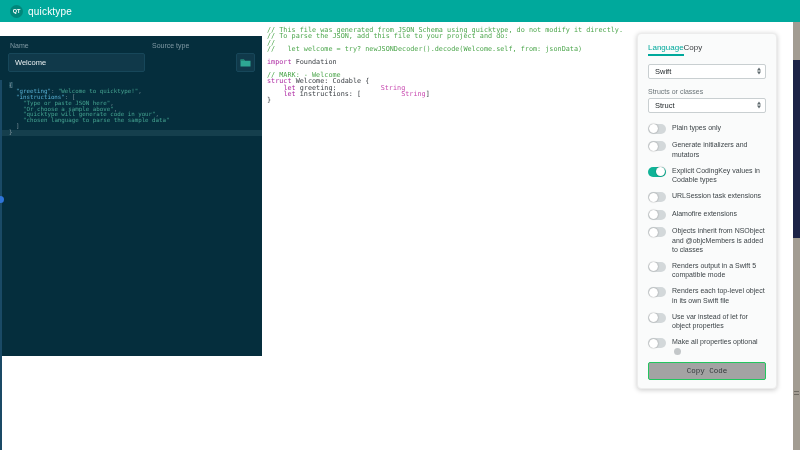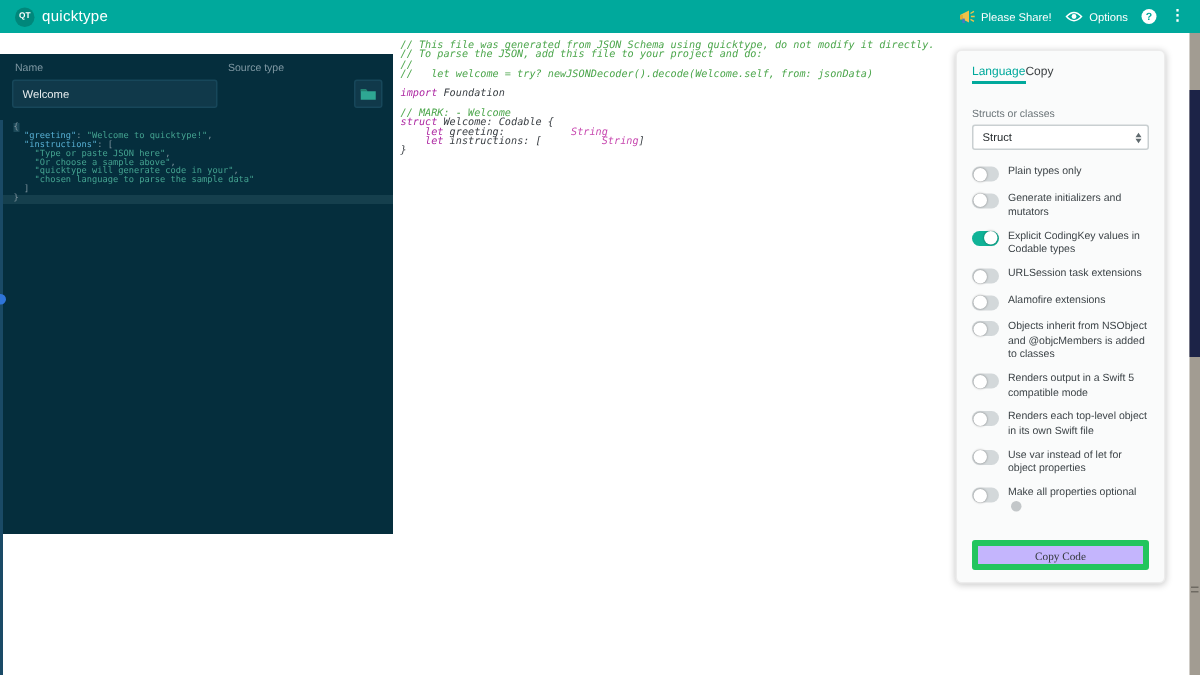--- a/index.html
+++ b/index.html
@@ -94,28 +94,6 @@
       <span>QT</span>
     </div>
     <div class="app-title">quicktype</div>
-    <div class="header-right">
-      <div class="hdr-item">
-        <svg class="icon-svg" width="11" height="10" viewBox="0 0 11 10">
-          <polygon points="1,4 7,1 7,9 1,6" fill="#f0c24a"></polygon>
-          <rect x="1" y="4" width="2" height="3" fill="#e3ae35"></rect>
-          <rect x="2.6" y="6.4" width="1.6" height="3" fill="#4a76c9"></rect>
-          <path d="M8 3 L10.3 1.6 M8.3 5 L10.8 5 M8 6.9 L10.3 8.3" stroke="#f0c24a" stroke-width="0.9" fill="none"></path>
-        </svg>
-        <span>Please Share!</span>
-      </div>
-      <div class="hdr-item">
-        <svg class="icon-svg" width="12" height="8" viewBox="0 0 12 8">
-          <path d="M1 4 Q6 -1.5 11 4 Q6 9.5 1 4 Z" fill="none" stroke="#ffffff" stroke-width="1"></path>
-          <circle cx="6" cy="4" r="1.6" fill="#ffffff"></circle>
-        </svg>
-        <span>Options</span>
-      </div>
-      <div class="help-circle">
-        <span>?</span>
-      </div>
-      <div class="vdots">⋮</div>
-    </div>
   </div>
 
   <div class="left-panel">

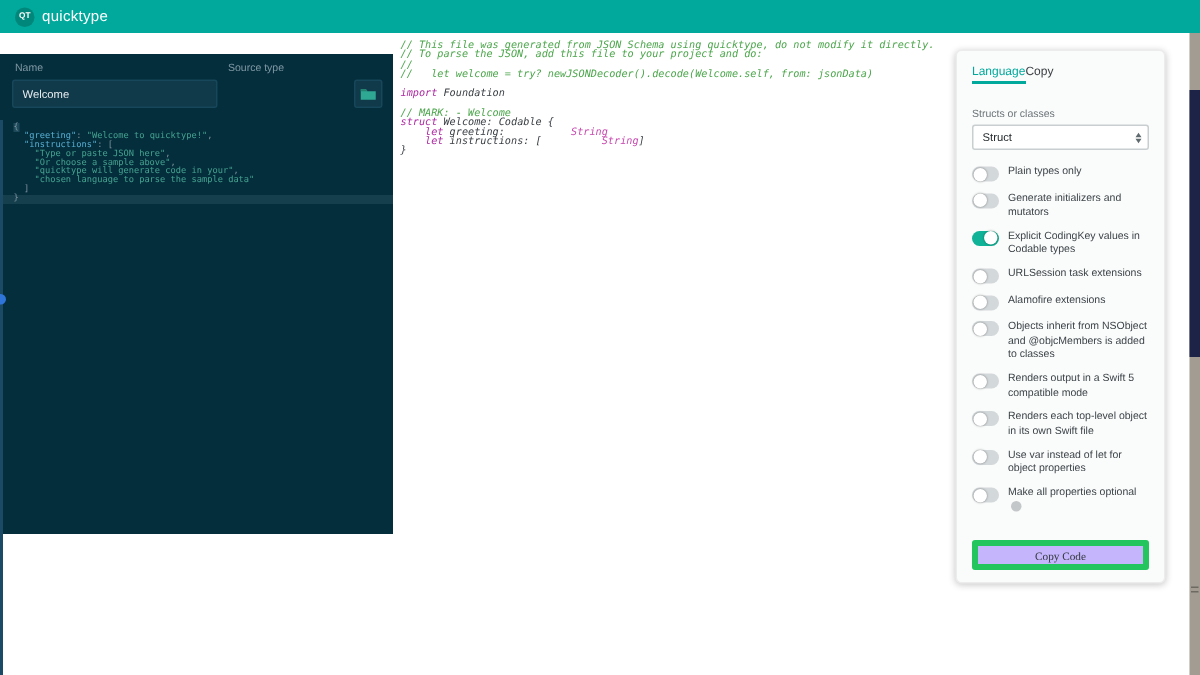--- a/index.html
+++ b/index.html
@@ -49,7 +49,7 @@
   .code-pane { position:absolute; top:22px; left:262px; width:531px; height:428px; background:#fff;
                font-family:"DejaVu Sans Mono",monospace; font-size:6.8px; line-height:6.4px;
                padding:5px 0 0 5px; white-space:pre; }
-  .code-pane .cl { height:6.4px;font-style:italic; }
+  .code-pane .cl { height:6.4px; }
   .cm { color:#4ca64c; } .kw { color:#ad28a2; } .ty { color:#c84ab0;margin-left:40px; } .pl { color:#3a3f44; }
 
   

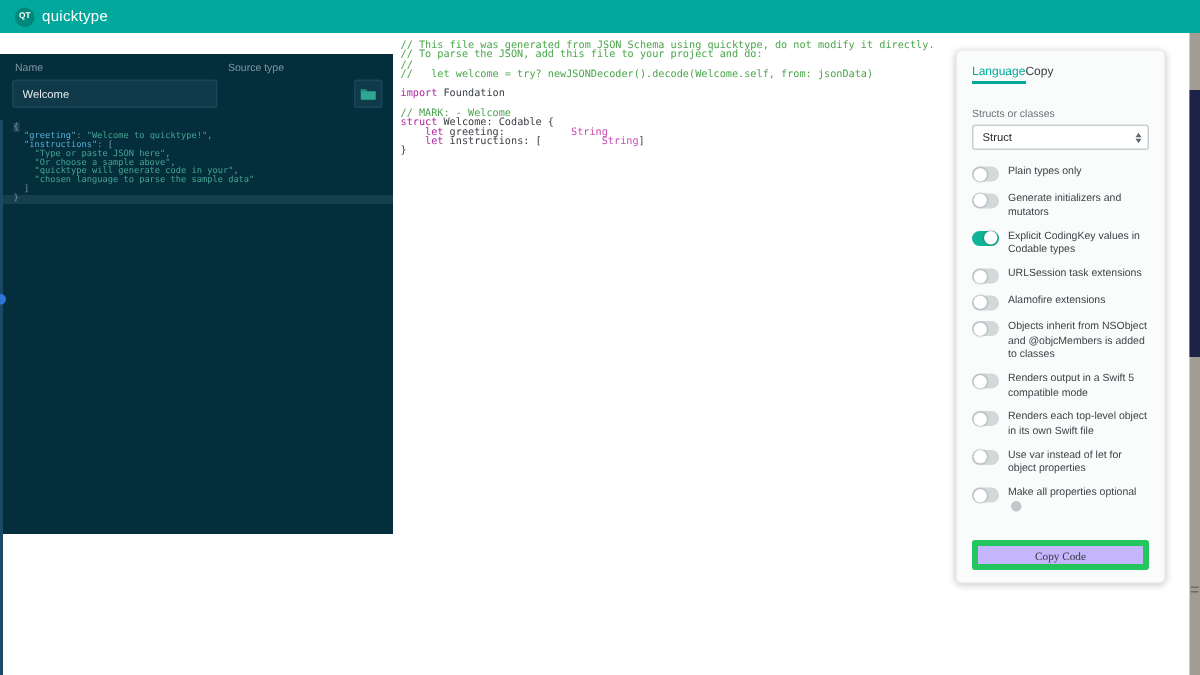--- a/index.html
+++ b/index.html
@@ -118,6 +118,13 @@
       <div class="tab active">Language</div>
       <div class="tab">Copy</div>
     </div>
+    <div class="selectbox">
+      <span>Swift</span>
+      <span class="updown">
+          <i class="up"></i>
+          <i class="dn"></i>
+        </span>
+    </div>
     <div class="field-label">Structs or classes</div>
     <div class="selectbox">
       <span>Struct</span>

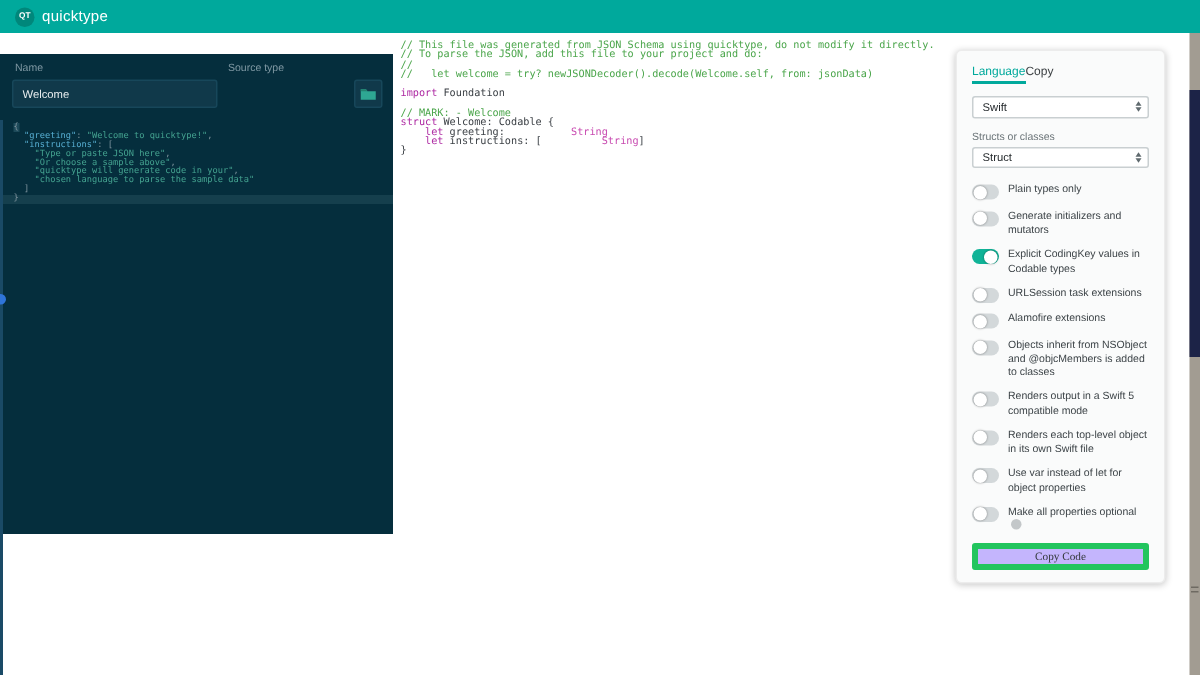--- a/index.html
+++ b/index.html
@@ -73,8 +73,8 @@
   .switch.on .knob { left:auto; right:1px; }
   .t-label { font-size:7px; line-height:1.35; color:#3d4448; }
   .info-dot { display:inline-block; width:7px; height:7px; border-radius:50%; background:#c3c7c9; vertical-align:-1px; margin-left:2px; }
-  .copy-btn { height:20px; background:#c4b5fd; border:4px solid #22c55e; border-radius:2px;
-              font-size:7.5px; color:#33383b; font-family:Liberation Serif, serif; cursor:pointer; }
+  .copy-btn { height:20px; background:#a3a3a3; border:1px solid #22c55e; border-radius:2px;
+              font-size:7.5px; color:#33383b; font-family:Liberation Mono, monospace; cursor:pointer; }
 
   
   .scroll-strip { position:absolute; top:22px; left:793px; width:7px; height:428px; background:#a29c92; }

